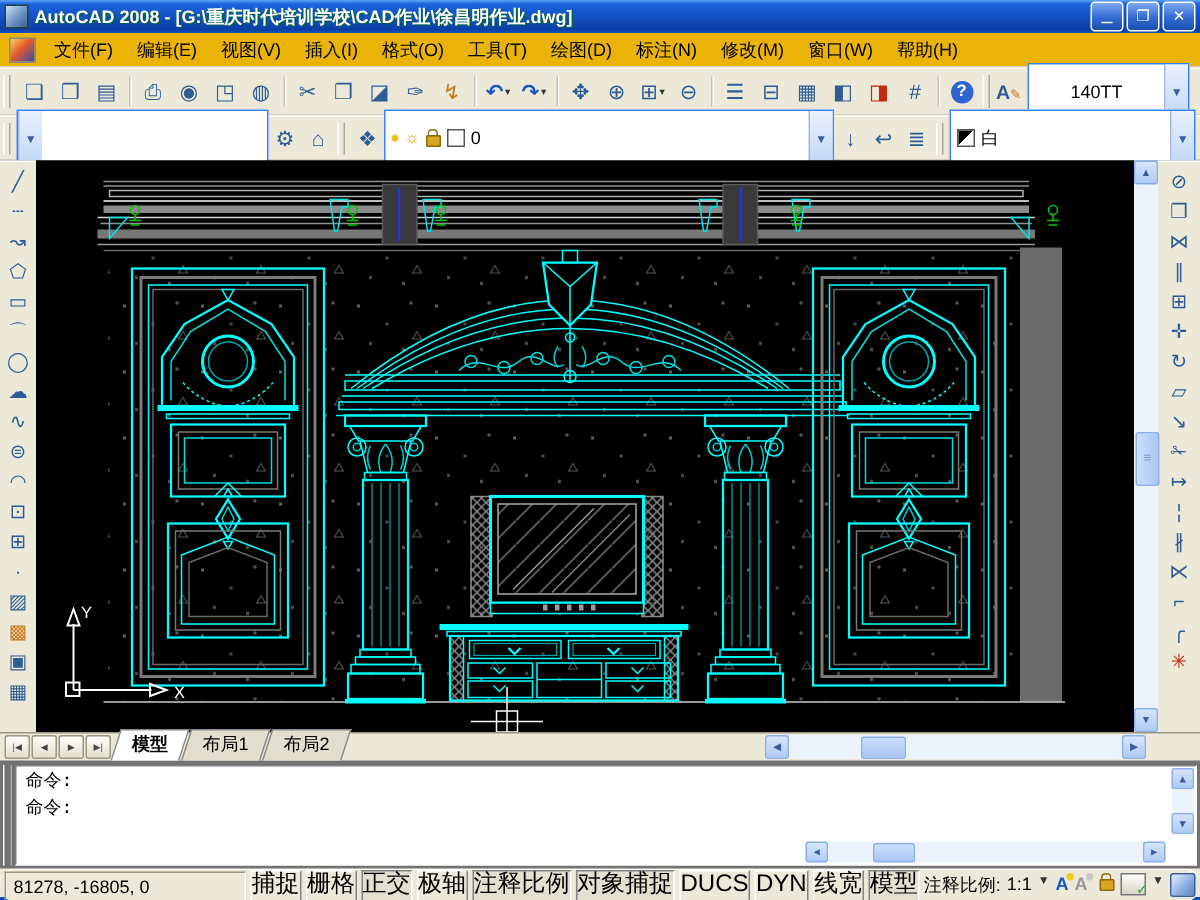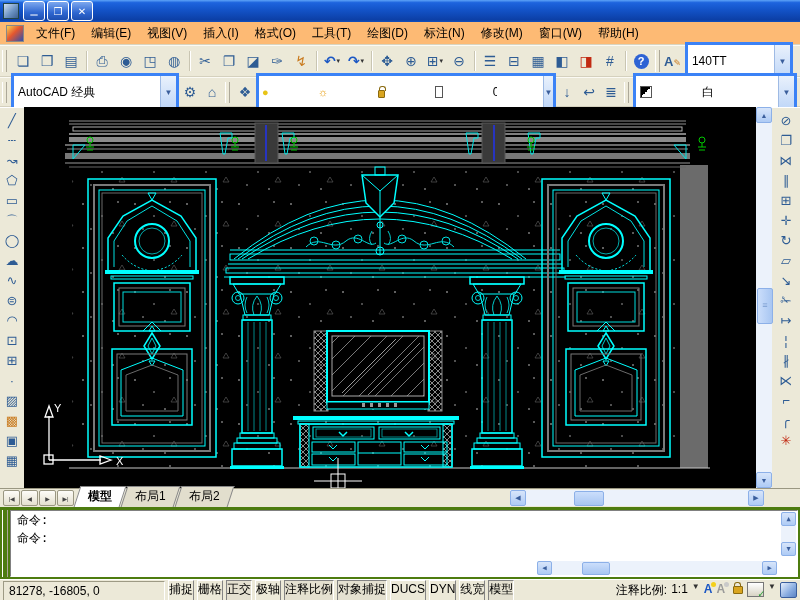--- a/index.html
+++ b/index.html
@@ -103,6 +103,7 @@
 
   <div class="titlebar">
     <div class="app-ico"></div>
+    <div class="t-text">AutoCAD 2008 - [G:\重庆时代培训学校\CAD作业\徐昌明作业.dwg]</div>
     <div class="tbtns">
 
     <div class="tbtn-win">

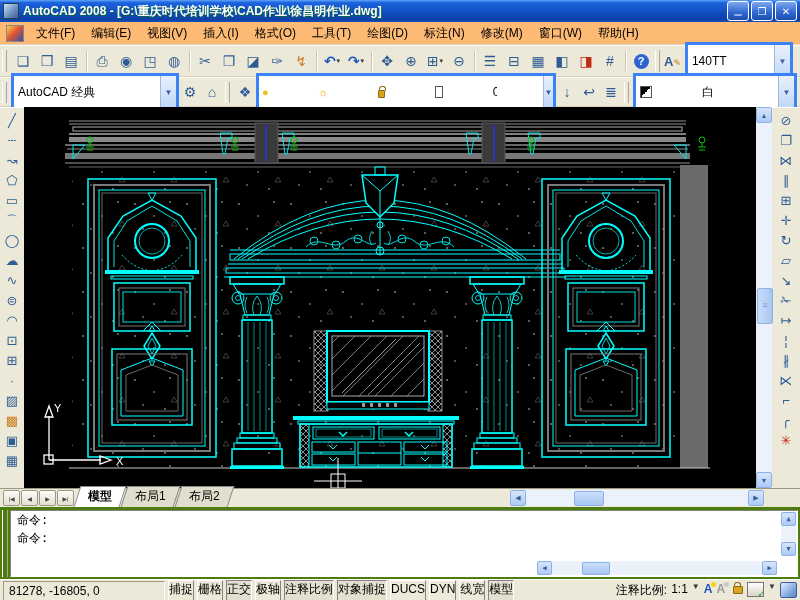--- a/index.html
+++ b/index.html
@@ -14,7 +14,7 @@
   .tbtn-win{width:20px;height:18px;border-radius:3px;border:1px solid #fff;display:flex;align-items:center;justify-content:center;color:#fff;font-size:10px;font-weight:bold;
     background:linear-gradient(180deg,#7DA8EF,#2E66D0 60%,#1E4FB0);}
   
-  .menubar{height:22px;flex:0 0 22px;display:flex;align-items:center;background:#fdba74;border-bottom:1px solid #D8D4C0;padding-left:2px;}
+  .menubar{height:22px;flex:0 0 22px;display:flex;align-items:center;background:#eab308;border-bottom:1px solid #D8D4C0;padding-left:2px;}
   .menu-ico{width:16px;height:15px;margin:0 4px;background:linear-gradient(135deg,#f7d353 0%,#e4572f 45%,#2f4fae 100%);border:1px solid #888;}
   .menu-item{padding:2px 8px;white-space:nowrap;}
   

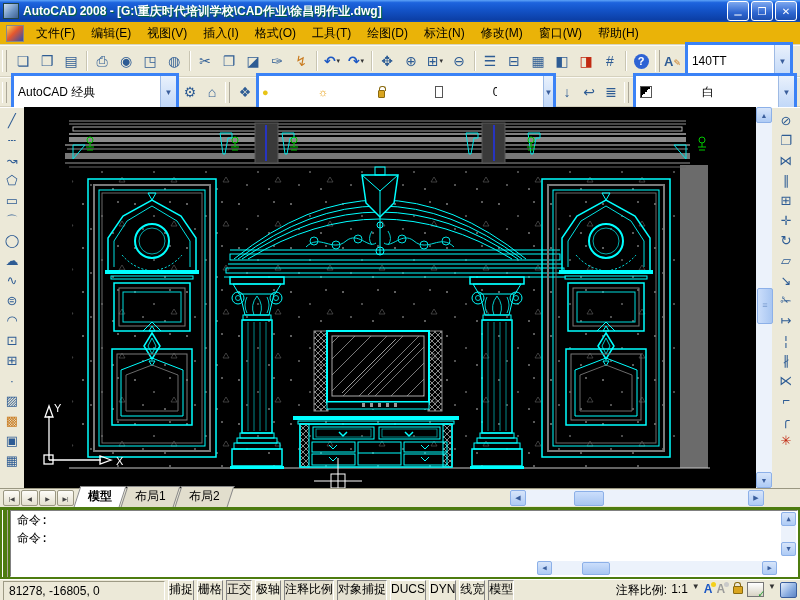--- a/index.html
+++ b/index.html
@@ -35,7 +35,7 @@
   .tbtn.help .glyph{background:#2E63D4;color:#fff;border-radius:8px;width:15px;height:15px;font-size:11px;font-weight:bold;display:flex;align-items:center;justify-content:center;}
   .tbtn.flyout:after{content:"▾";font-size:7px;color:#333;margin-left:1px;}
   
-  .combo{height:38px;background:#fff;border:3px solid #3b82f6;display:flex;align-items:center;box-sizing:border-box;gap:46px;}
+  .combo{height:38px;background:#fff;border:1px solid #3b82f6;display:flex;align-items:center;box-sizing:border-box;}
   .combo .cval{flex:1;padding:0 4px;white-space:nowrap;overflow:hidden;}
   .combo .carrow{width:15px;align-self:stretch;background:linear-gradient(180deg,#E9F1FC,#C0D7F8);border-left:1px solid #9EBAE4;color:#3A5E9C;font-size:8px;display:flex;align-items:center;justify-content:center;}
   .swatch{width:10px;height:10px;border:1px solid #555;margin-left:4px;}

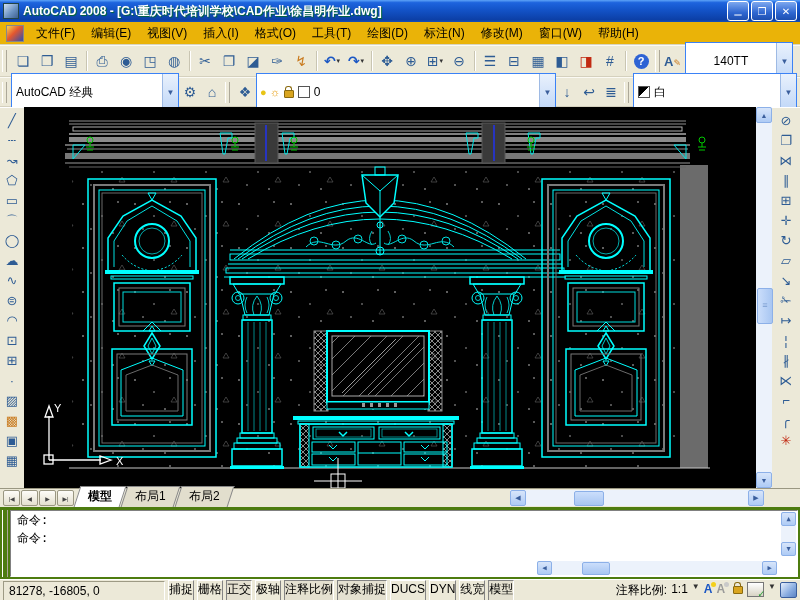--- a/index.html
+++ b/index.html
@@ -245,7 +245,6 @@
   <div class="toolrow row2">
     <div class="grip"></div>
     <div class="combo" style="width:168px">
-      <span class="cval">AutoCAD 经典</span>
       <span class="carrow">▼</span>
     </div>
     <div style="display:flex">

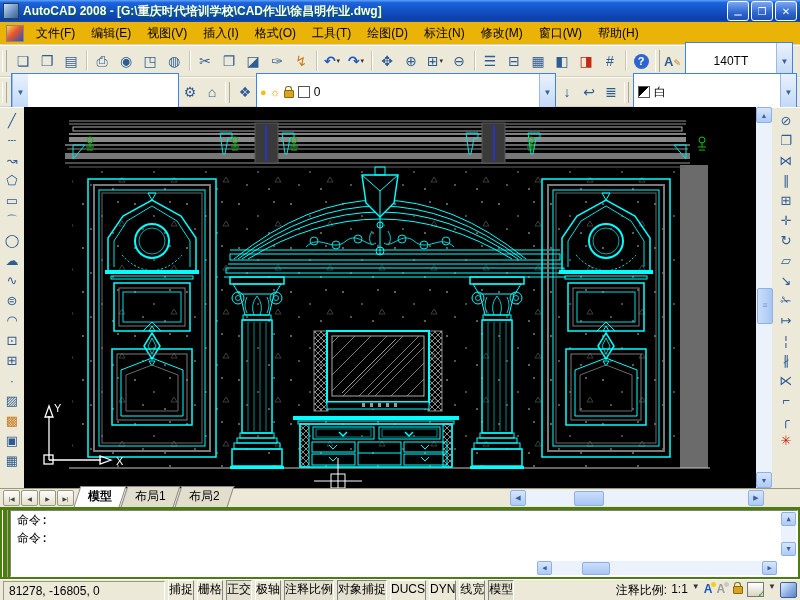--- a/index.html
+++ b/index.html
@@ -71,7 +71,7 @@
   .hs-track{flex:1;position:relative;}
   .hs-thumb{position:absolute;top:1px;height:13px;width:28px;left:48px;background:linear-gradient(180deg,#CBDEFB,#A8C6F2);border:1px solid #8CB0E8;border-radius:2px;}
   
-  .cmdarea{flex:0 0 72px;height:72px;background:#4d7c0f;padding:3px 2px 2px 2px;box-sizing:border-box;display:flex;}
+  .cmdarea{flex:0 0 72px;height:72px;background:#737373;padding:3px 2px 2px 2px;box-sizing:border-box;display:flex;}
   .cmdgrip{width:4px;border-left:1px solid #fff;border-right:1px solid #ACA899;margin-right:2px;}
   .cmdbox{flex:1;background:#fff;border:1px solid;border-color:#808080 #fff #fff #808080;position:relative;font-family:"DejaVu Sans Mono","Liberation Mono",monospace;font-size:12px;color:#000;}
   .cmdline{padding:1px 6px;line-height:16px;white-space:pre;}

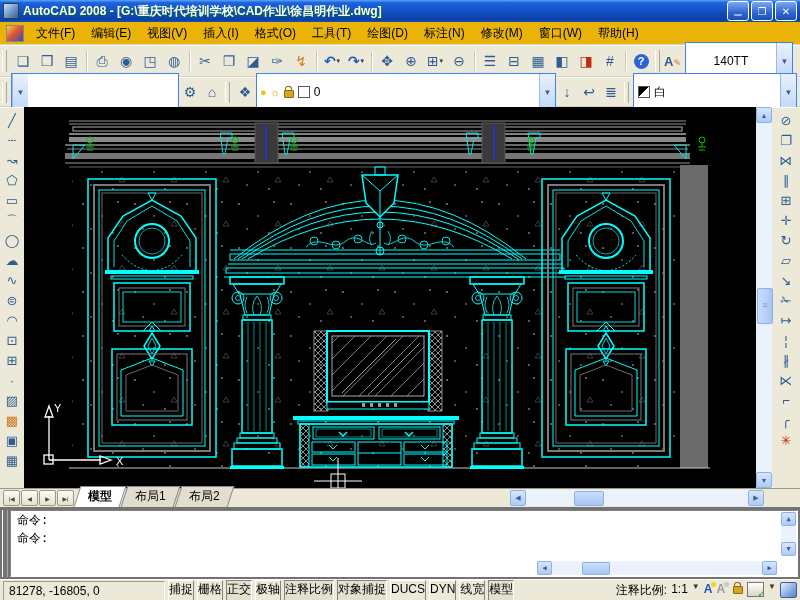--- a/index.html
+++ b/index.html
@@ -81,7 +81,7 @@
   .cmd-hscroll .sb-b{width:15px;flex:0 0 15px;height:14px;}
   .cmd-hscroll .hs-thumb{height:11px;width:26px;left:30px;}
   
-  .statusbar{flex:1;display:flex;align-items:center;background:#ECE9D8;border-top:1px solid #fff;padding:0 3px;gap:3px;}
+  .statusbar{flex:1;display:flex;align-items:center;background:#ECE9D8;border-top:1px solid #fff;padding:0 3px;gap:3px;border-radius:10px;}
   .coords{width:150px;height:18px;line-height:18px;padding:0 5px;border:1px solid;border-color:#9D9A84 #FFF #FFF #9D9A84;font-size:12px;white-space:nowrap;}
   .sb-tog{height:19px;line-height:17px;padding:0 0;border:1px solid;border-color:#FFF #848484 #848484 #FFF;background:#ECE9D8;white-space:nowrap;font-size:12px;}
   .sb-tog.pressed{border-color:#848484 #FFF #FFF #848484;background:#E4E0D0;}

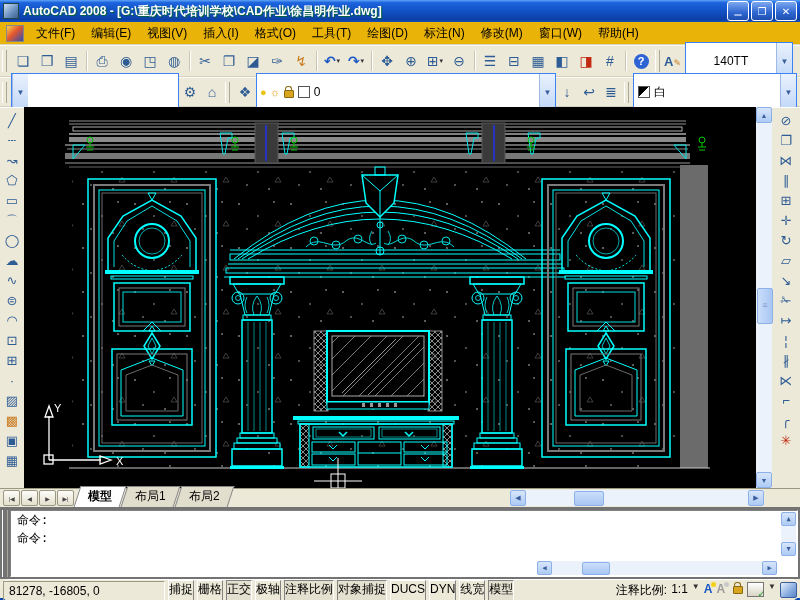--- a/index.html
+++ b/index.html
@@ -83,7 +83,7 @@
   
   .statusbar{flex:1;display:flex;align-items:center;background:#ECE9D8;border-top:1px solid #fff;padding:0 3px;gap:3px;border-radius:10px;}
   .coords{width:150px;height:18px;line-height:18px;padding:0 5px;border:1px solid;border-color:#9D9A84 #FFF #FFF #9D9A84;font-size:12px;white-space:nowrap;}
-  .sb-tog{height:19px;line-height:17px;padding:0 0;border:1px solid;border-color:#FFF #848484 #848484 #FFF;background:#ECE9D8;white-space:nowrap;font-size:12px;}
+  .sb-tog{height:19px;line-height:17px;padding:0 0;border:1px solid;border-color:#FFF #848484 #848484 #FFF;background:#ECE9D8;white-space:nowrap;font-size:16px;}
   .sb-tog.pressed{border-color:#848484 #FFF #FFF #848484;background:#E4E0D0;}
   .tray{margin-left:auto;display:flex;gap:4px;}
   .ann-scale{white-space:nowrap;}

